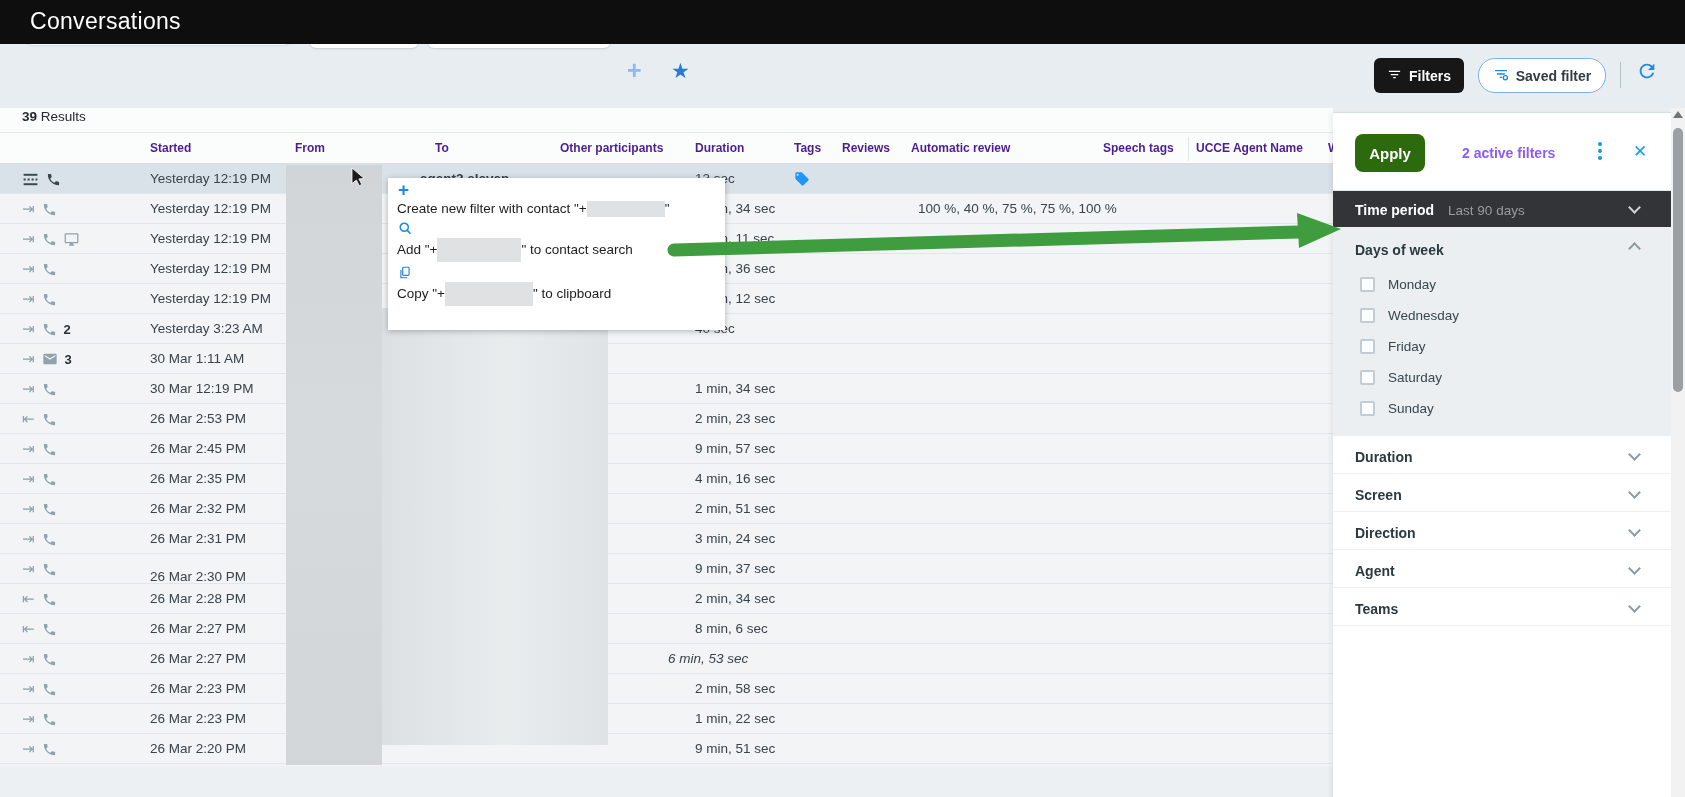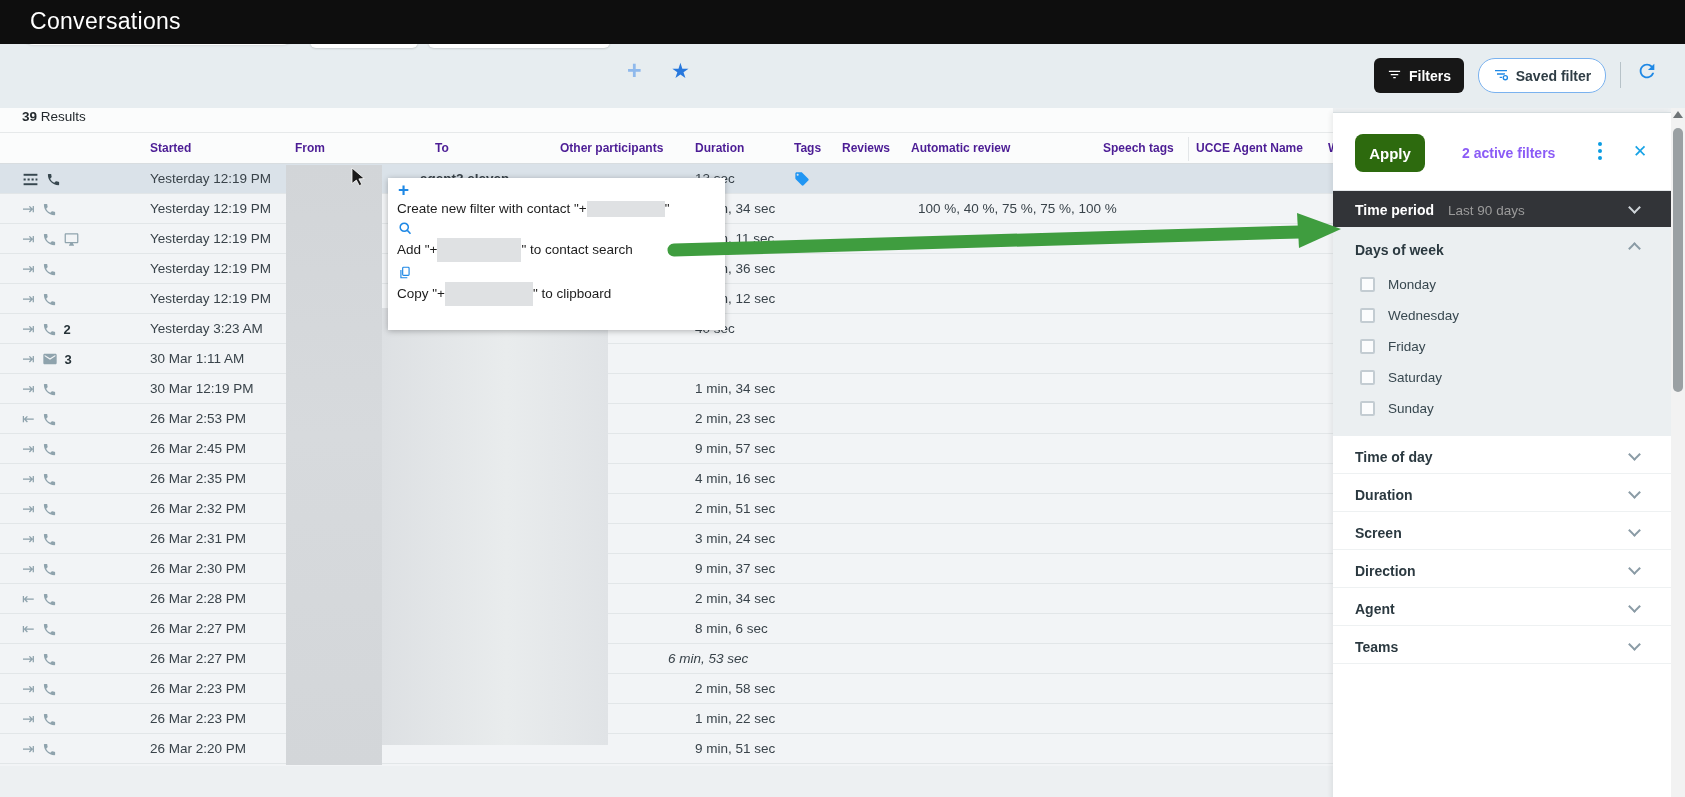--- a/index.html
+++ b/index.html
@@ -490,7 +490,6 @@
       </div>
   </div>
   <div id="plain-sections">
-      <div class="p-row sec-plain"><span class="p-label">Time of day</span><span class="chev down"></span></div>
       <div class="p-row sec-plain"><span class="p-label">Duration</span><span class="chev down"></span></div>
       <div class="p-row sec-plain"><span class="p-label">Screen</span><span class="chev down"></span></div>
       <div class="p-row sec-plain"><span class="p-label">Direction</span><span class="chev down"></span></div>

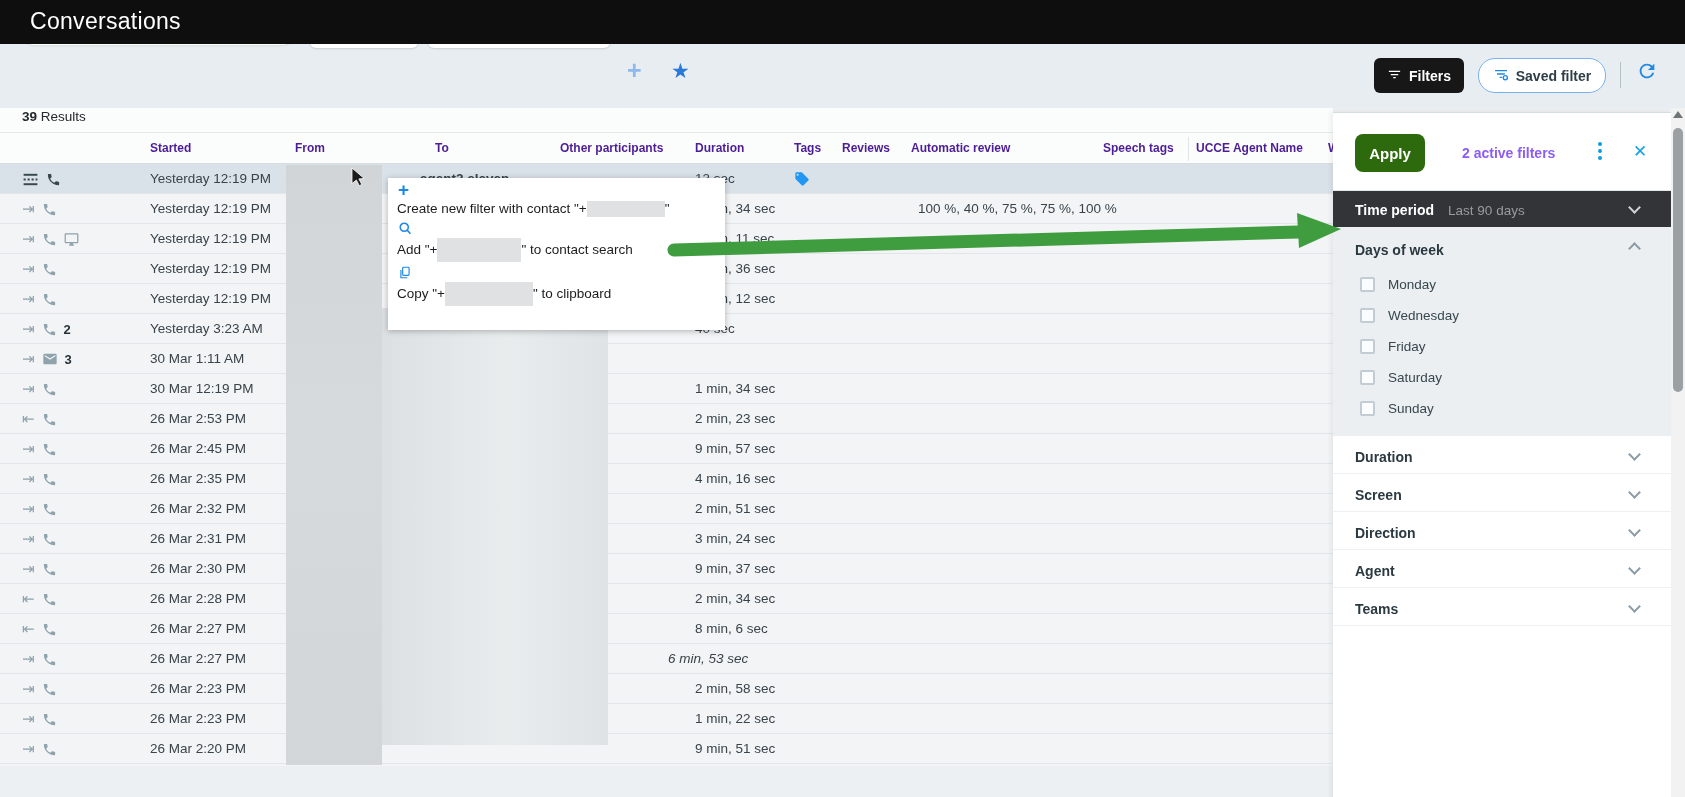--- a/index.html
+++ b/index.html
@@ -345,7 +345,7 @@
           </svg>
         </span>
       </div>
-      <span class="cell" style="left: 150px;">26 Mar 2:30 PM</span>
+      <span class="cell" style="left: 150px; margin-top: 8px;">26 Mar 2:30 PM</span>
       <span class="cell" style="left: 695px;">9 min, 37 sec</span>
     </div>
     <div class="row">

